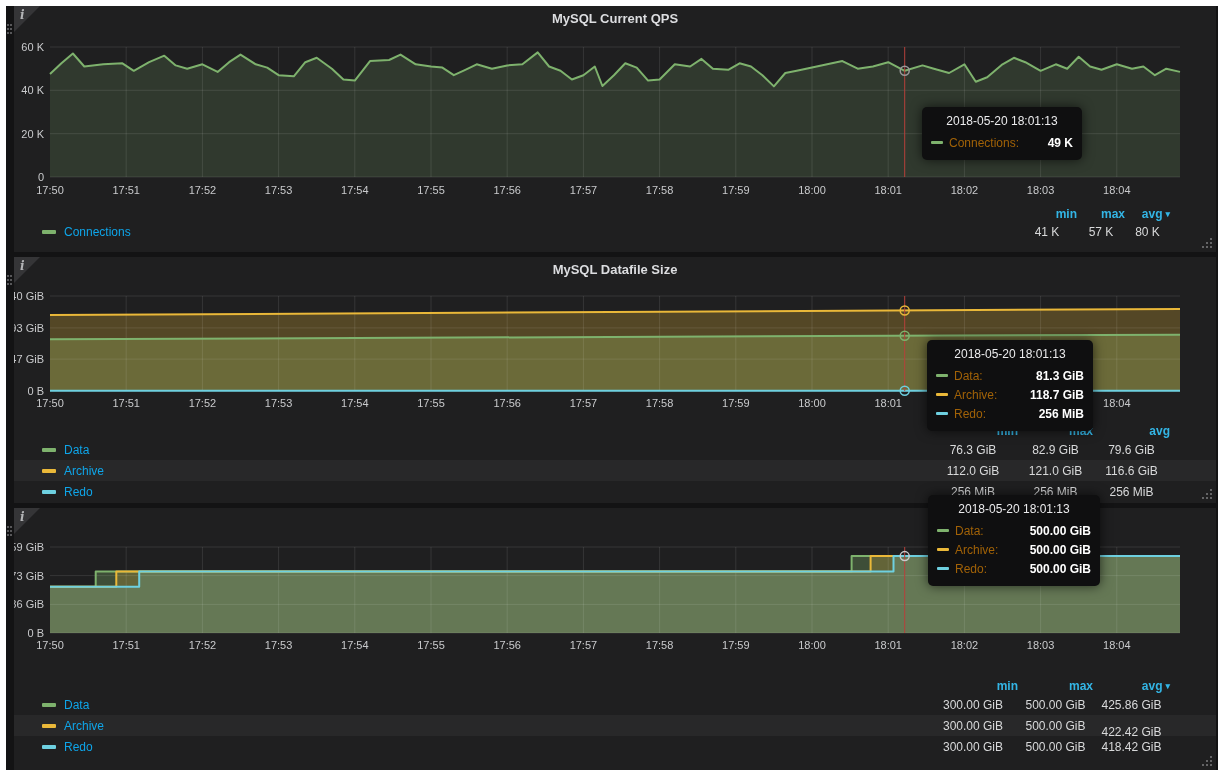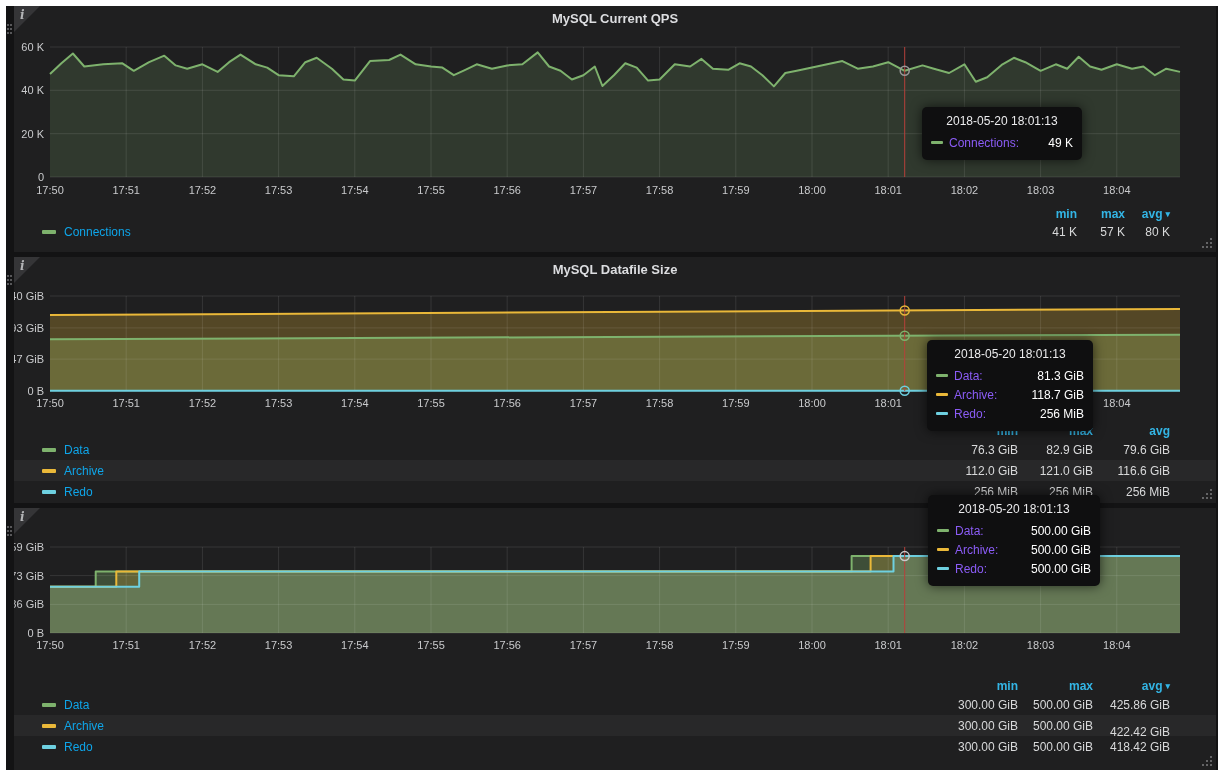--- a/index.html
+++ b/index.html
@@ -43,7 +43,7 @@
   .tt-title{text-align:center;font-weight:normal;color:#ebebed;margin-bottom:5px;white-space:nowrap}
   .tt-row{display:flex;align-items:center;height:19px;white-space:nowrap}
   .tt-dash{width:12px;height:3px;border-radius:1px;margin-right:6px;flex:none}
-  .tt-label{color:#8b5cf6}
+  .tt-label{color:#a16207}
   .tt-val{margin-left:auto;padding-left:12px;font-weight:normal;color:#ffffff}
 </style>
 </head>

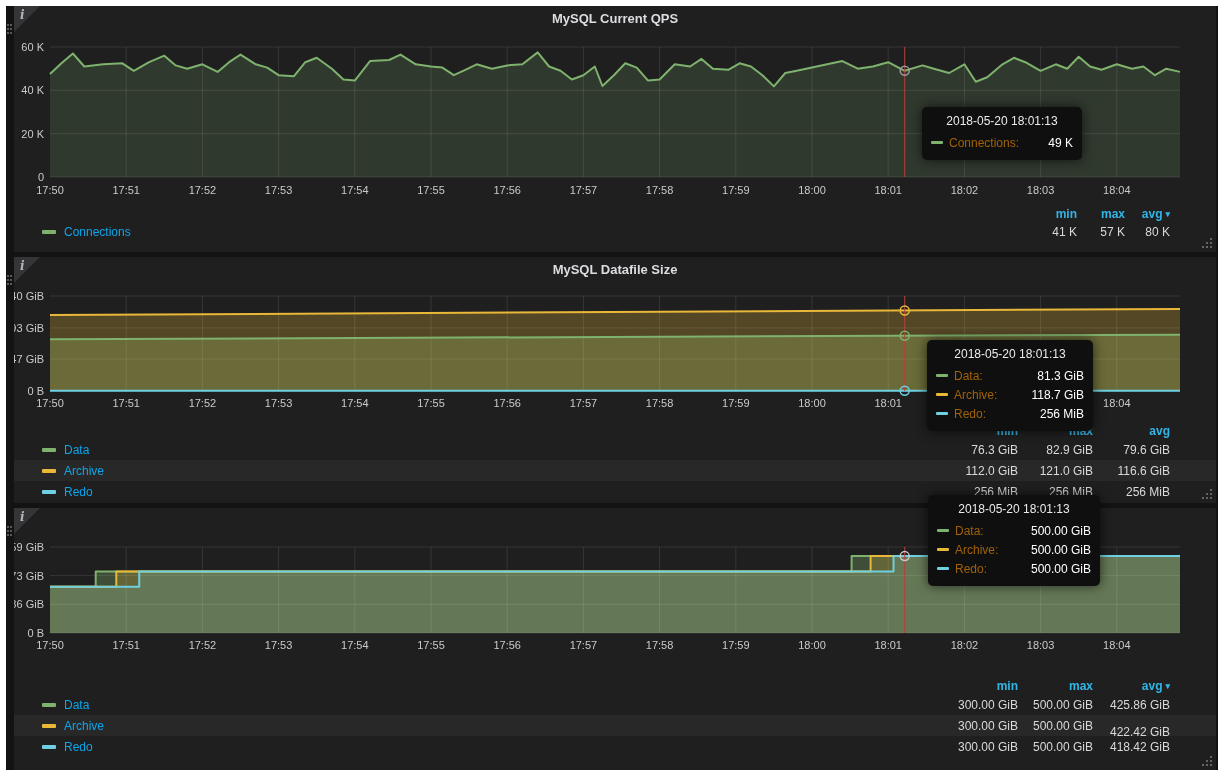--- a/index.html
+++ b/index.html
@@ -44,7 +44,7 @@
   .tt-row{display:flex;align-items:center;height:19px;white-space:nowrap}
   .tt-dash{width:12px;height:3px;border-radius:1px;margin-right:6px;flex:none}
   .tt-label{color:#a16207}
-  .tt-val{margin-left:auto;padding-left:12px;font-weight:normal;color:#ffffff}
+  .tt-val{margin-left:auto;padding-left:12px;font-weight:bold;color:#ffffff}
 </style>
 </head>
 <body>

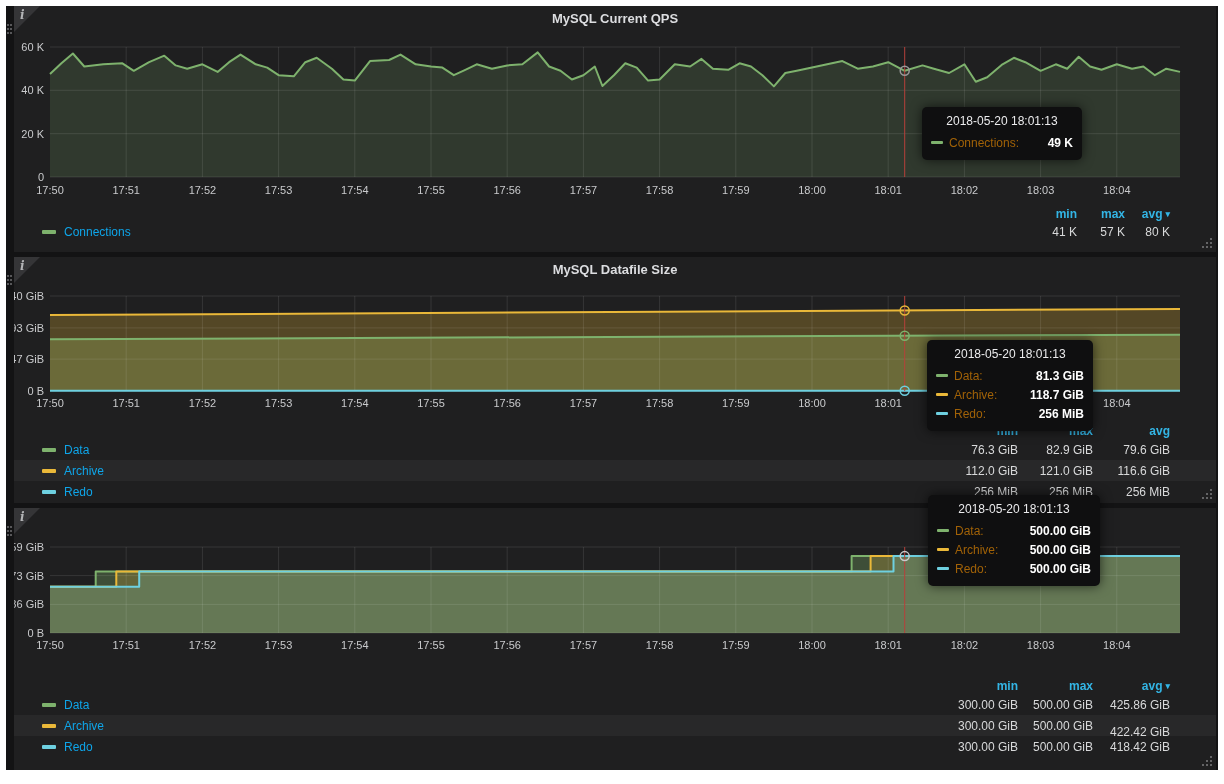--- a/index.html
+++ b/index.html
@@ -32,7 +32,7 @@
   .swatch{width:14px;height:4px;border-radius:1px;margin-right:8px;flex:none}
   .leg-label{cursor:pointer;color:#0ea5e9}
   .leg-row .sp{flex:1}
-  .vcell{text-align:right}
+  .vcell{text-align:center}
   
   .resize{position:absolute;right:3px;bottom:3px;width:11px;height:11px;cursor:nwse-resize;z-index:5}
   .resize::before{content:"";position:absolute;left:8px;top:0;width:2px;height:2px;background:#646466;

